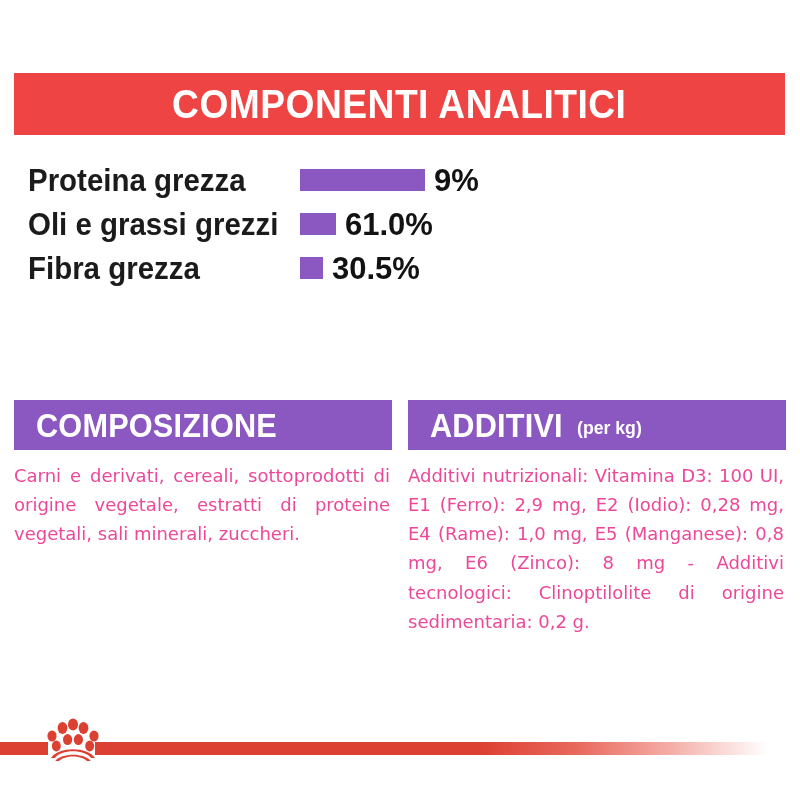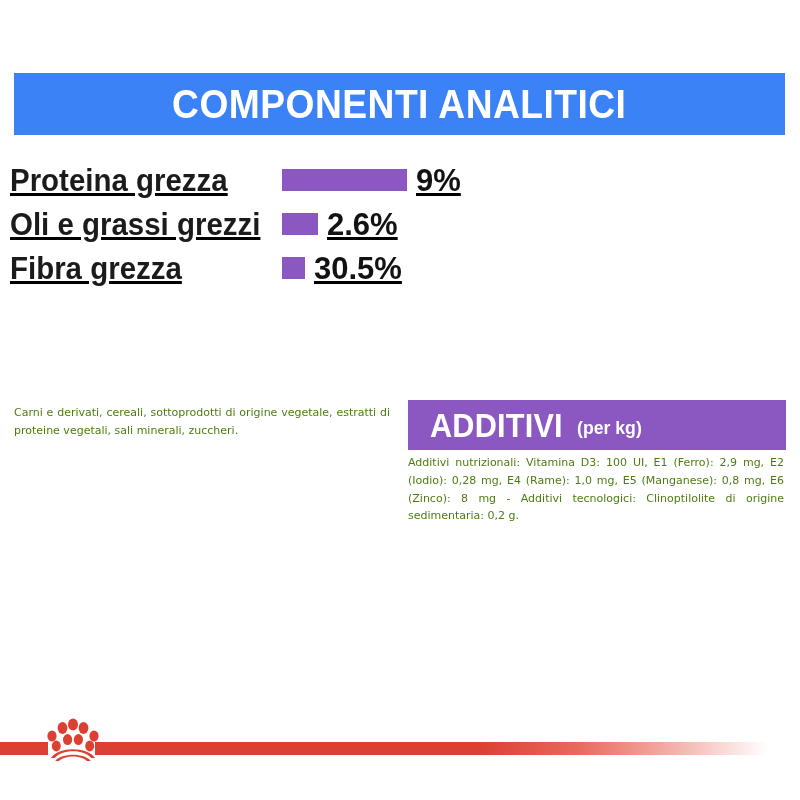--- a/index.html
+++ b/index.html
@@ -29,7 +29,7 @@
     top: 73px;
     width: 771px;
     height: 62px;
-    background: #3b82f6;
+    background: #ef4444;
     display: flex;
     align-items: center;
     justify-content: center;

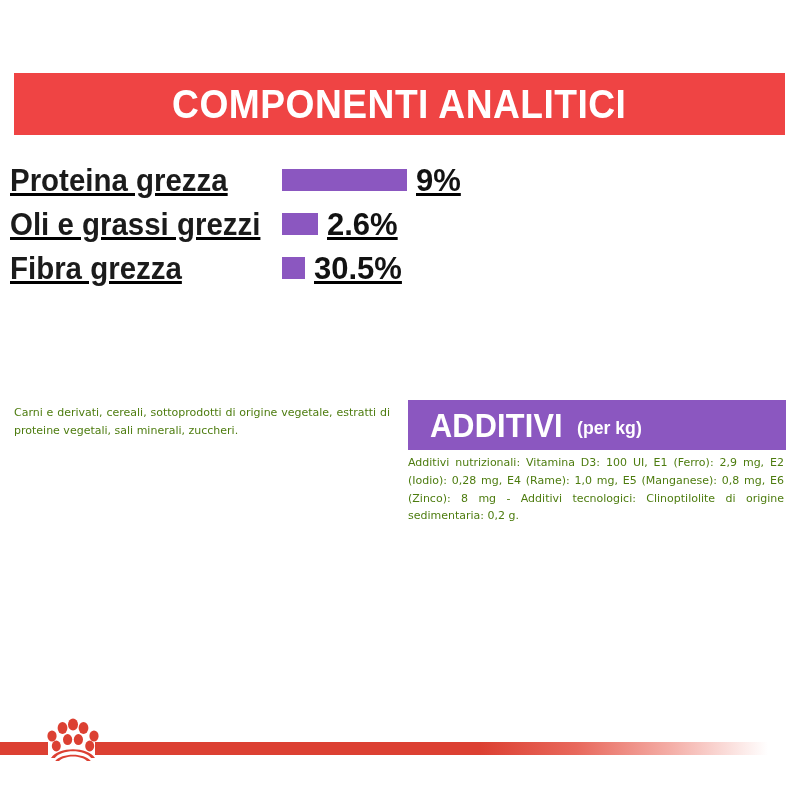--- a/index.html
+++ b/index.html
@@ -48,10 +48,9 @@
   
   .nutrients {
     position: absolute;
-    left: 10px;
+    left: 28px;
     top: 158px;
     width: 760px;
-    text-decoration: underline;
   }
   .nutrient-row {
     display: flex;

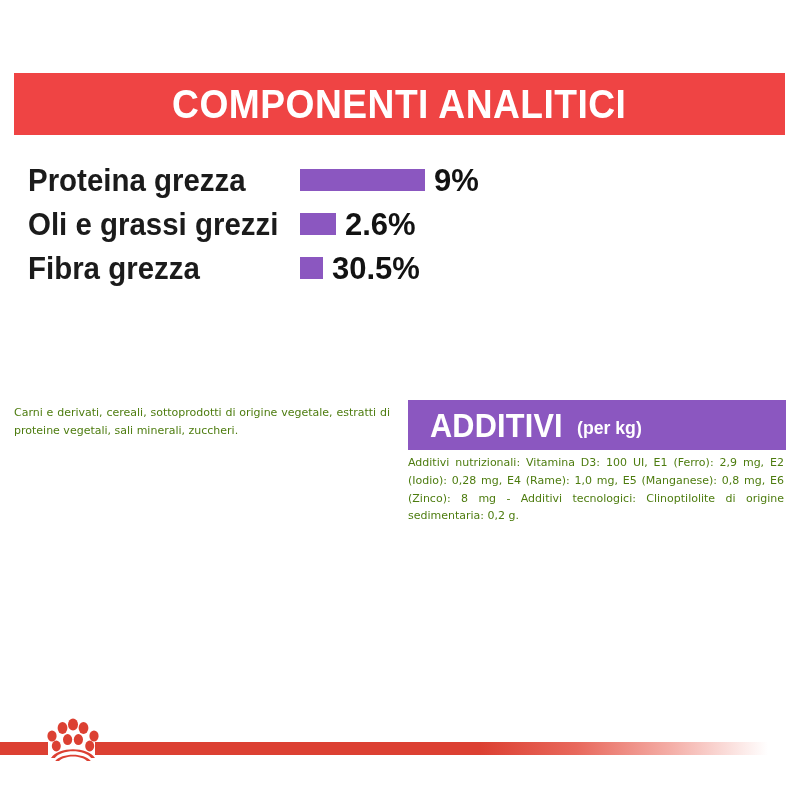--- a/index.html
+++ b/index.html
@@ -197,7 +197,7 @@
     <div class="nutrient-row">
       <div class="nutrient-label">Oli e grassi grezzi</div>
       <div class="nutrient-bar" style="width:36px"></div>
-      <div class="nutrient-value">2.6%</div>
+      <div class="nutrient-value">61.0%</div>
     </div>
 
     <div class="nutrient-row">

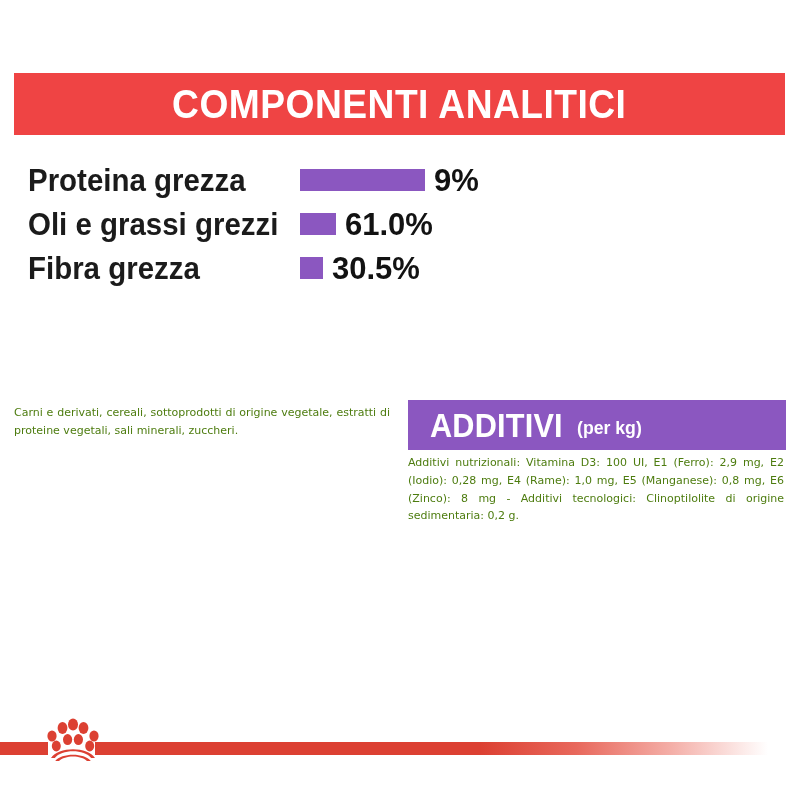--- a/index.html
+++ b/index.html
@@ -211,6 +211,9 @@
   <div class="columns">
 
     <div class="column">
+      <div class="sub-banner">
+        <span class="sub-banner-title">COMPOSIZIONE</span>
+      </div>
       <div class="body-text">Carni e derivati, cereali, sottoprodotti di origine vegetale, estratti di proteine vegetali, sali minerali, zuccheri.</div>
     </div>
 

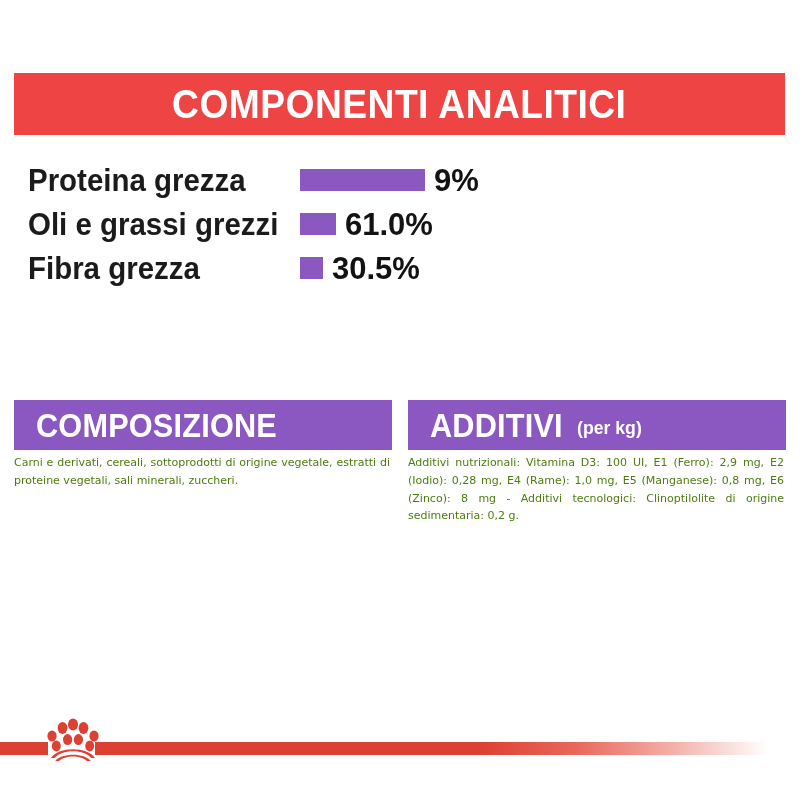--- a/index.html
+++ b/index.html
@@ -129,11 +129,11 @@
     top: 2px;
   }
   .body-text {
-    margin-top: 4px;
+    margin-top: 11px;
     padding-right: 2px;
-    color: #4d7c0f;
+    color: #ec4899;
     font-family: "DejaVu Sans", sans-serif;
-    font-size: 11px;
+    font-size: 18px;
     line-height: 1.62;
     text-align: justify;
     text-justify: inter-word;

